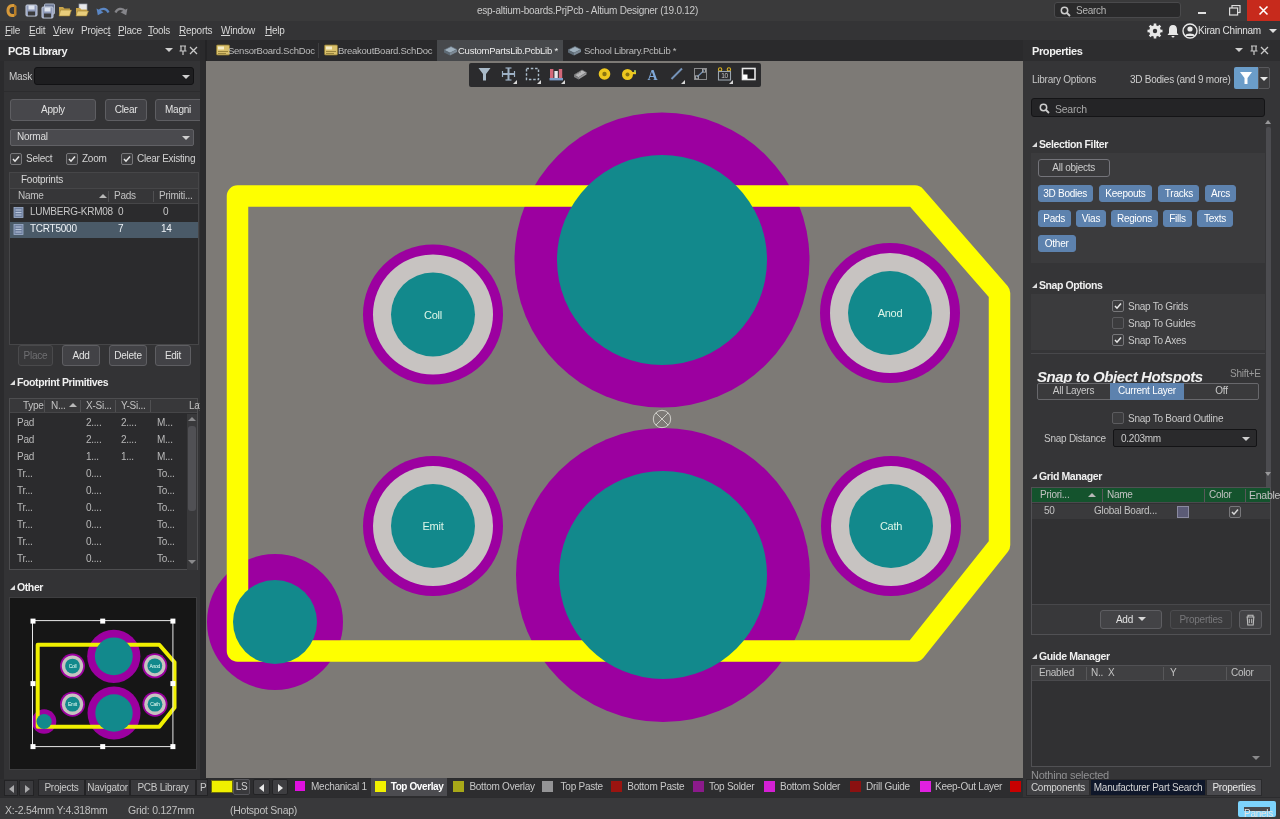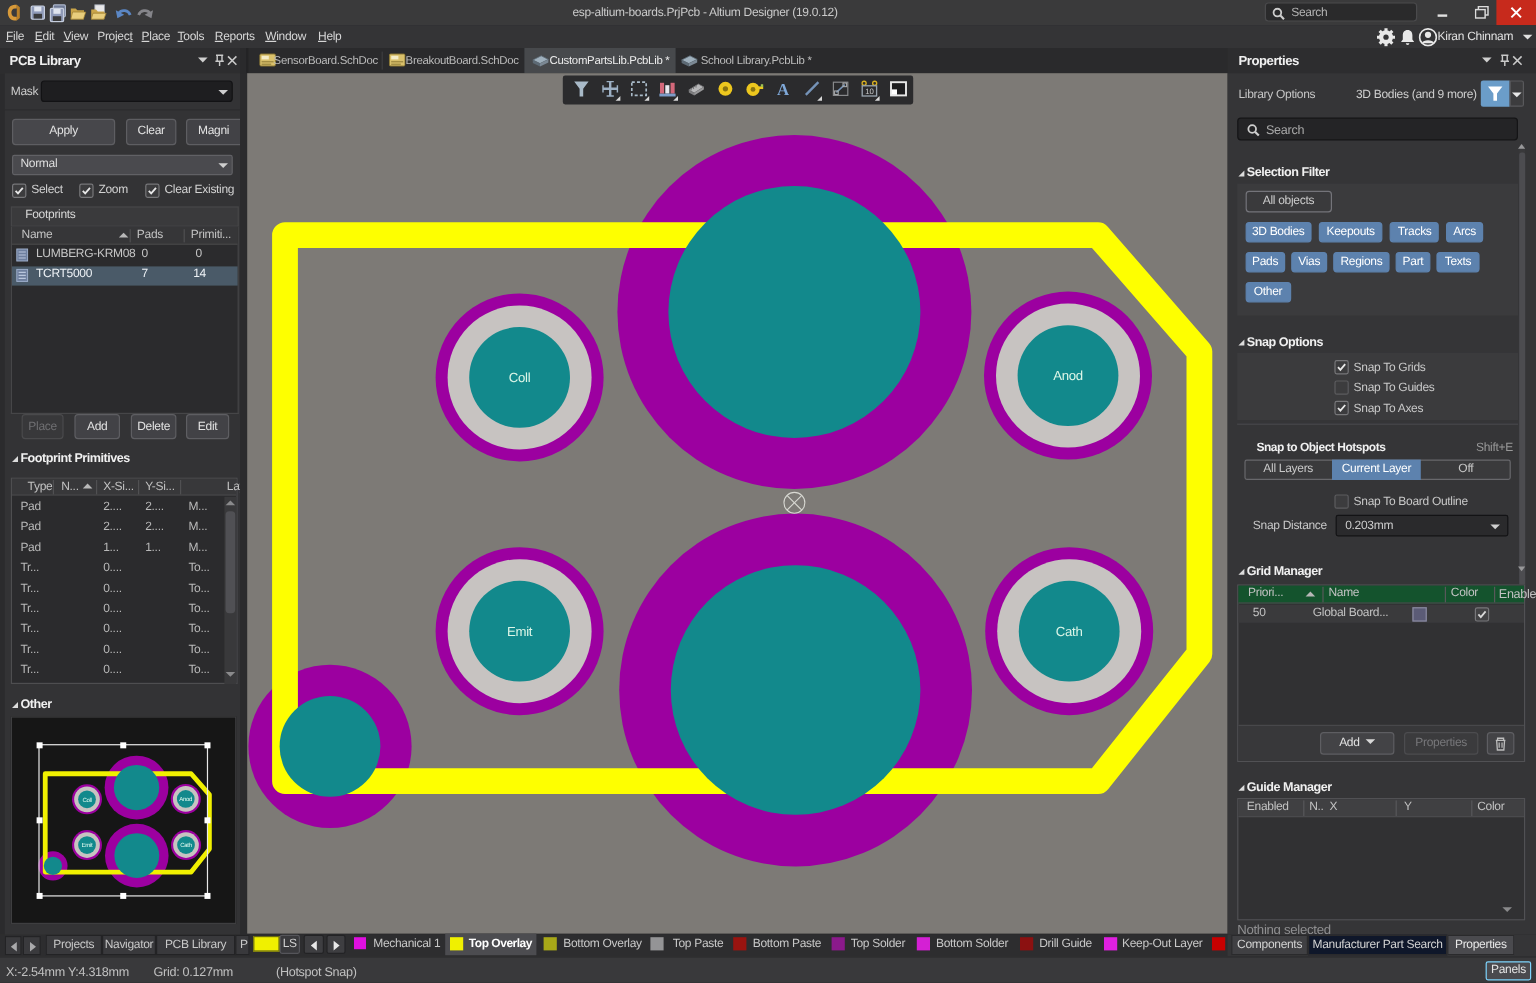--- a/index.html
+++ b/index.html
@@ -511,7 +511,7 @@
     <div class="bluebtn" style="left:14.7px;top:148.9px;width:33px;height:17px;line-height:16px;">Pads</div>
     <div class="bluebtn" style="left:53px;top:148.9px;width:30px;height:17px;line-height:16px;">Vias</div>
     <div class="bluebtn" style="left:88px;top:148.9px;width:47px;height:17px;line-height:16px;">Regions</div>
-    <div class="bluebtn" style="left:140px;top:148.9px;width:29px;height:17px;line-height:16px;">Part</div>
+    <div class="bluebtn" style="left:140px;top:148.9px;width:29px;height:17px;line-height:16px;">Fills</div>
     <div class="bluebtn" style="left:174px;top:148.9px;width:36px;height:17px;line-height:16px;">Texts</div>
     <div class="bluebtn" style="left:14.7px;top:173.7px;width:38px;height:17px;line-height:16px;">Other</div>
 

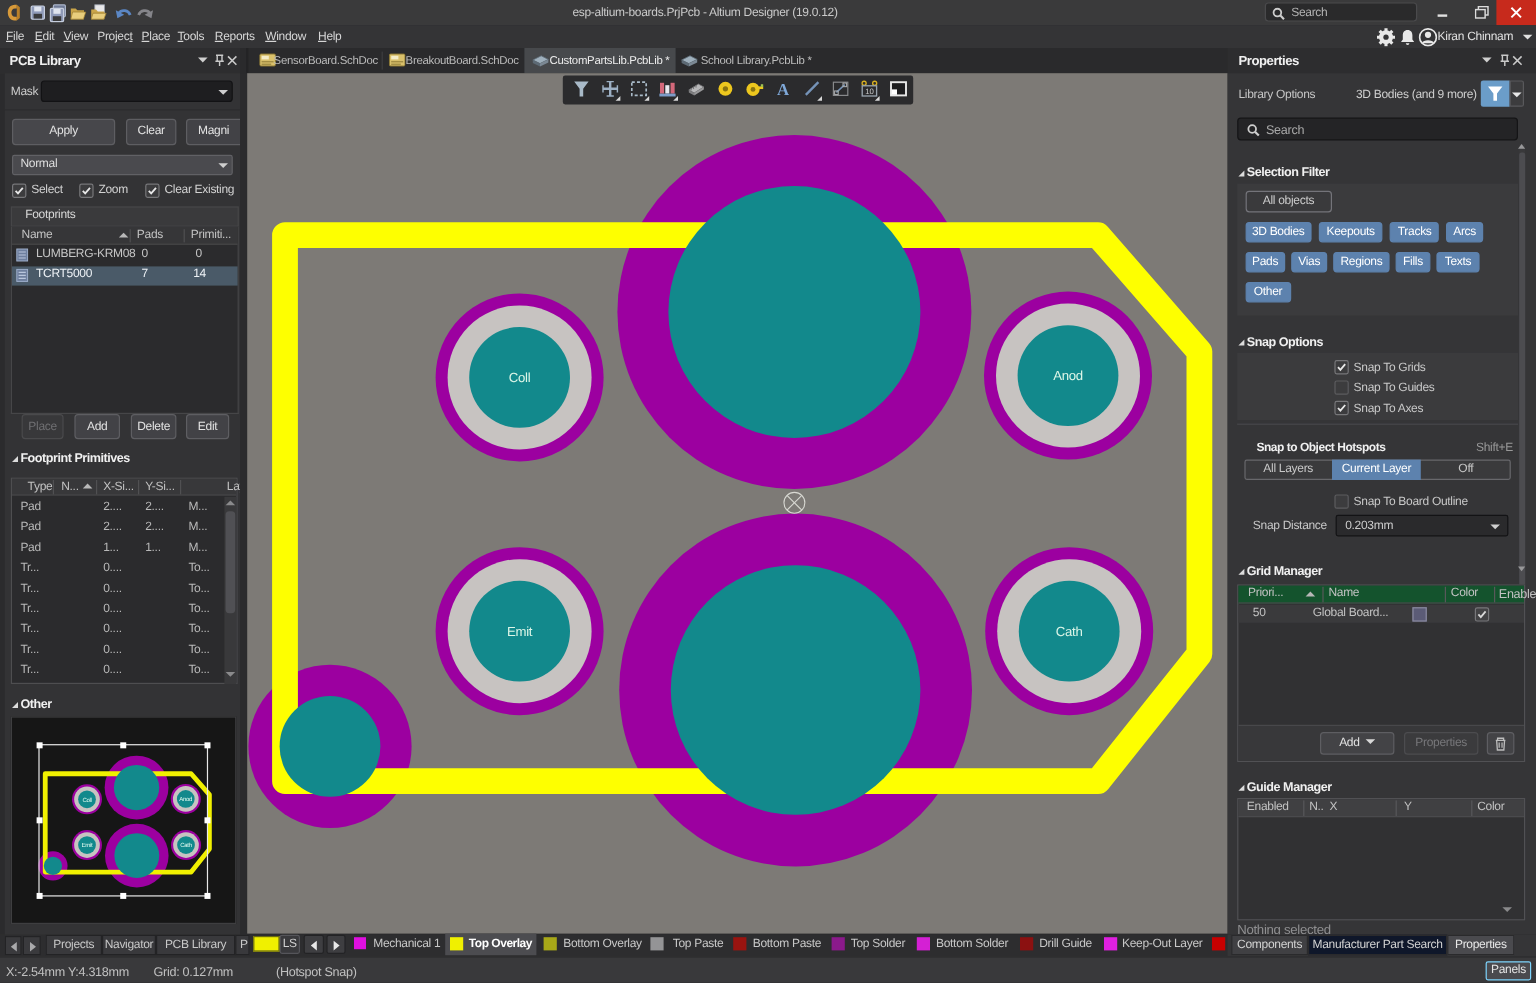--- a/index.html
+++ b/index.html
@@ -529,7 +529,7 @@
         </svg></div>
     <div class="abs" style="left:105px;top:274px;color:#c8c8c8;">Snap To Axes</div>
     <div class="abs" style="left:8px;top:292px;width:234px;height:1px;background:#48484b;"></div>
-    <div class="abs bold" style="left:24px;top:307px;color:#f0f0f0;font-size:10px;">Snap to Object Hotspots</div>
+    <div class="abs bold" style="left:14px;top:307px;color:#f0f0f0;font-size:15px;font-style:italic;">Snap to Object Hotspots</div>
     <div class="abs" style="left:207px;top:307px;color:#999999;">Shift+E</div>
     <div class="abs" style="left:14px;top:321.7px;width:222px;height:17px;background:#3a3a3c;border:1px solid #68686c;border-radius:2px;"></div>
     <div class="abs" style="left:87px;top:321.7px;width:74px;height:17px;background:#5d82ae;"></div>

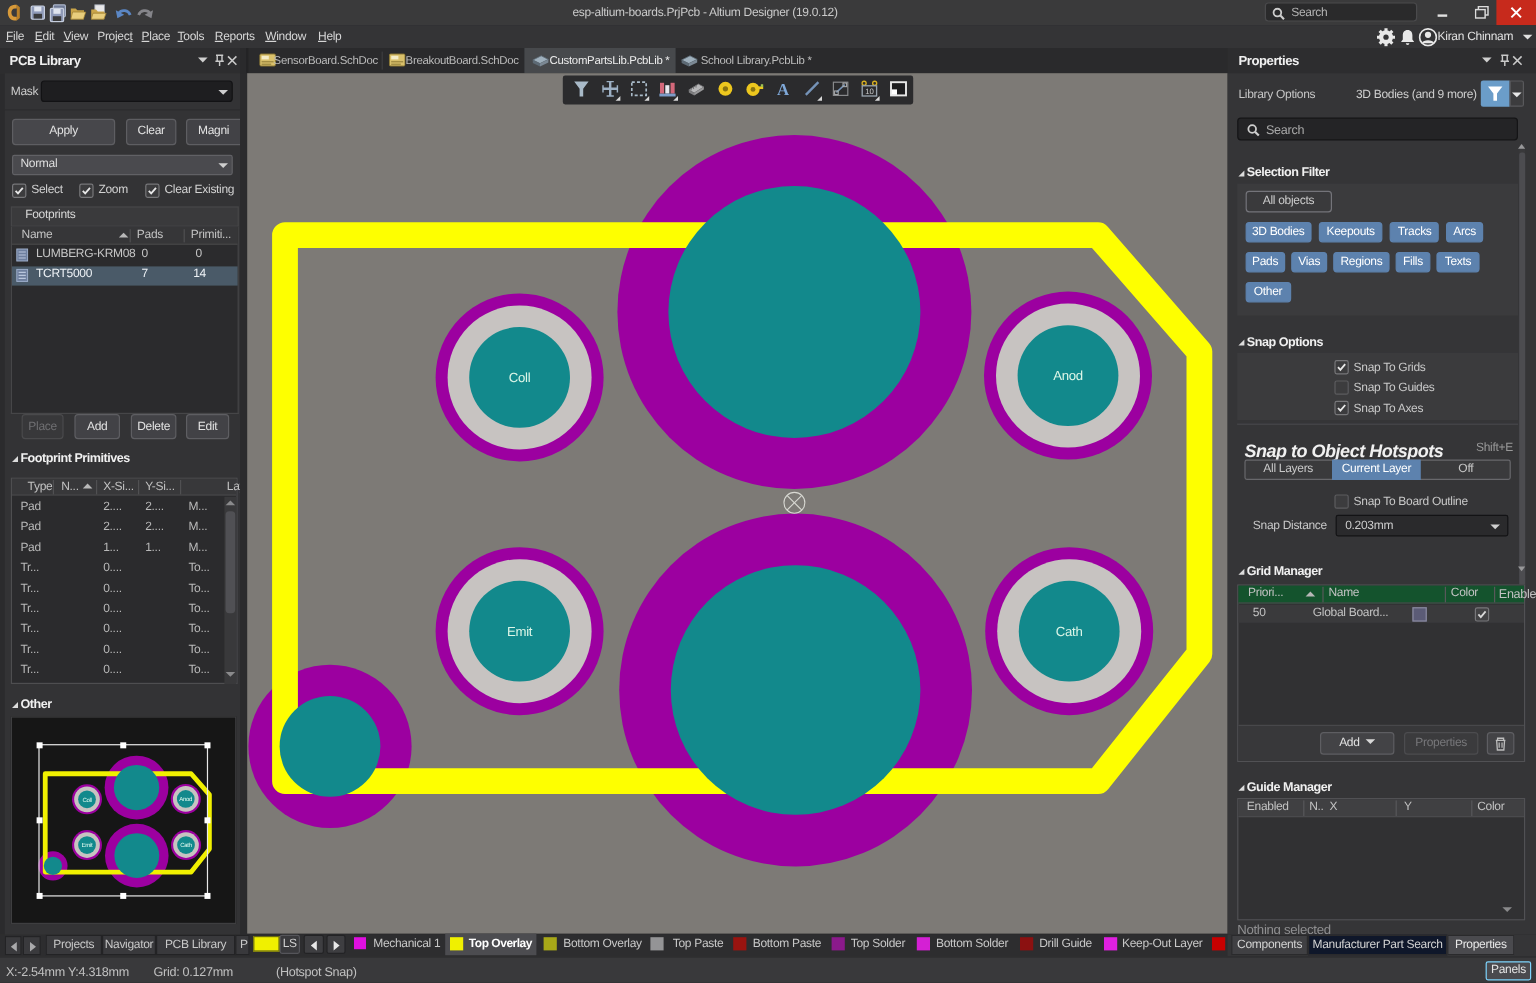--- a/index.html
+++ b/index.html
@@ -646,7 +646,7 @@
     <div class="abs" style="left:5px;top:6px;color:#c0c0c0;font-size:10.5px;">X:-2.54mm Y:4.318mm</div>
     <div class="abs" style="left:128px;top:6px;color:#c0c0c0;font-size:10.5px;">Grid: 0.127mm</div>
     <div class="abs" style="left:230px;top:6px;color:#c0c0c0;font-size:10.5px;">(Hotspot Snap)</div>
-    <div class="abs" style="left:1238px;top:3px;width:38px;height:16px;background:#4a4a4e;border:1px solid #7dd3fc;border-radius:2px;color:#e4e4e4;text-align:center;line-height:14px;">Panels</div>
+    <div class="abs" style="left:1238px;top:3px;width:38px;height:16px;background:#4a4a4e;border:6px solid #7dd3fc;border-radius:2px;color:#e4e4e4;text-align:center;line-height:14px;">Panels</div>
   </div>
 </div>
 

